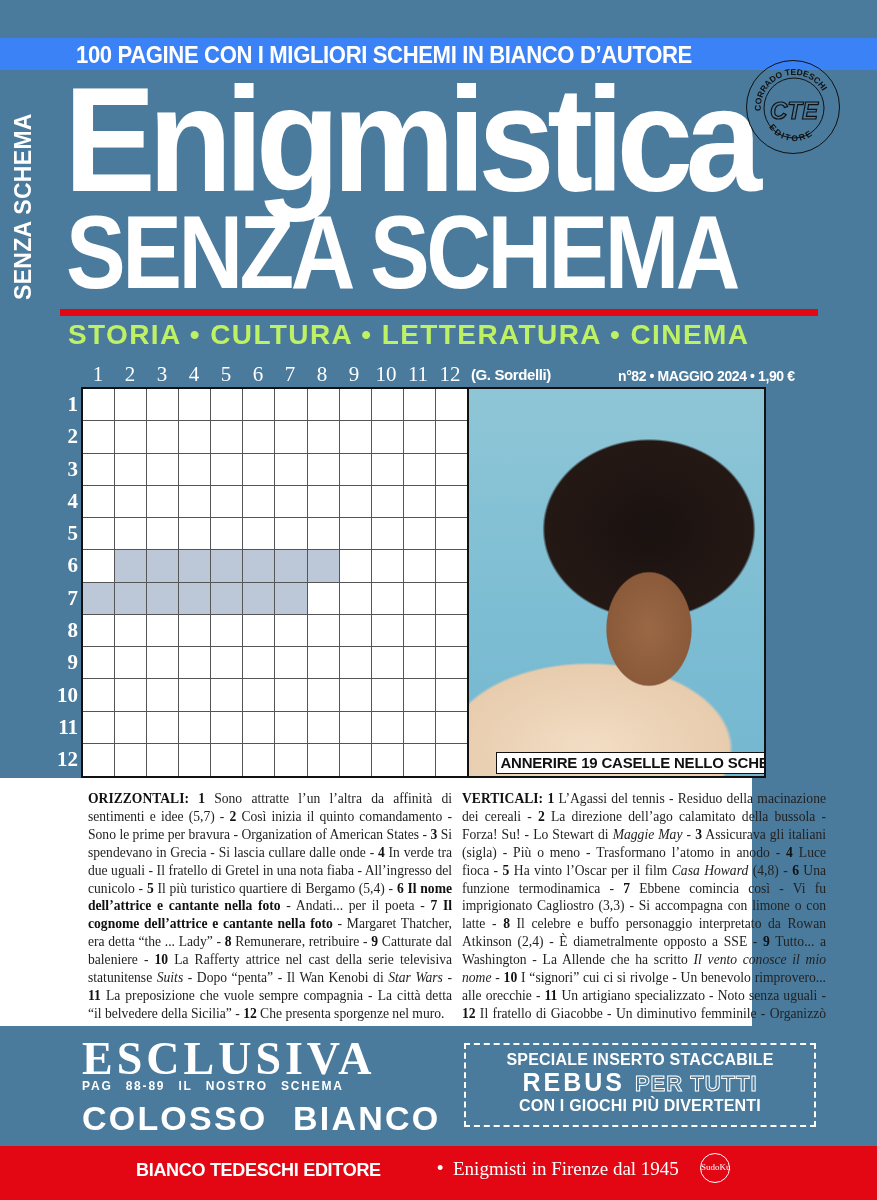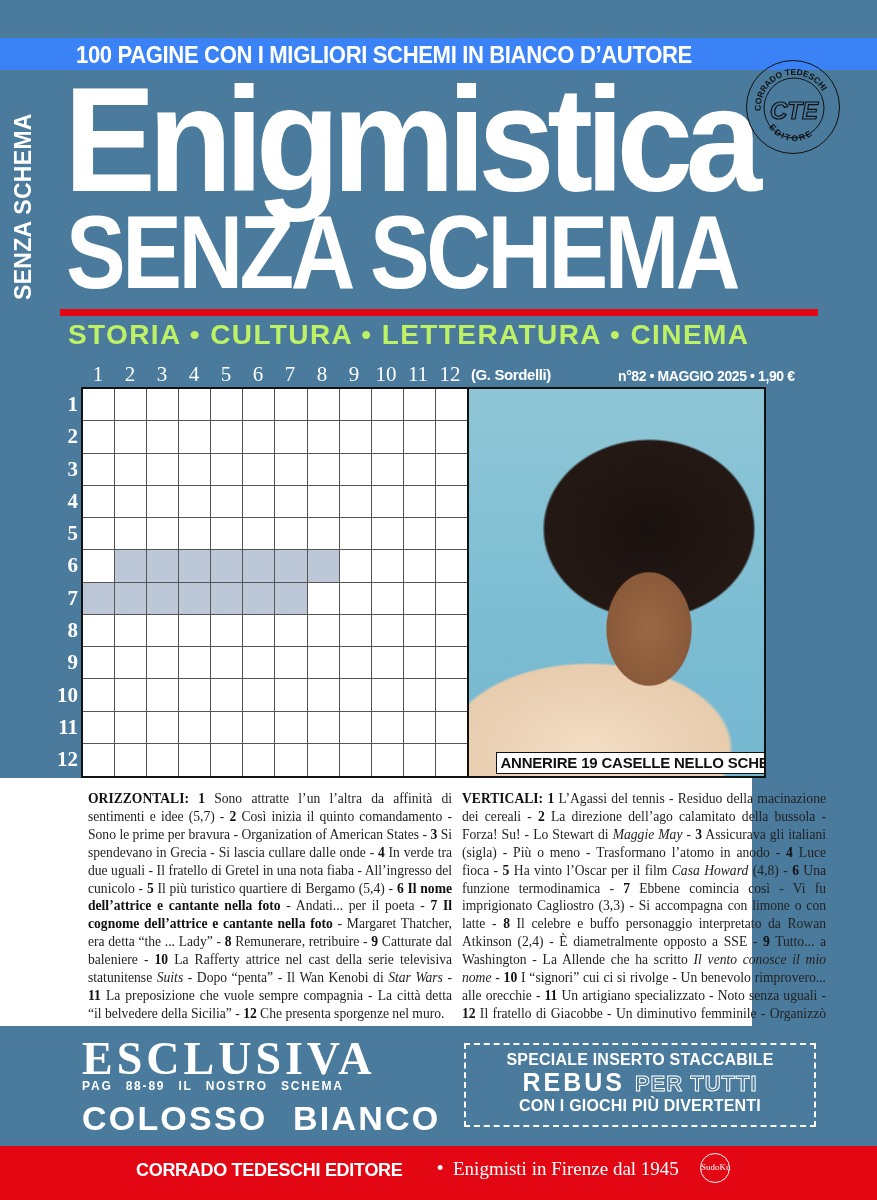--- a/index.html
+++ b/index.html
@@ -104,7 +104,7 @@
     <span class="col-num">12</span>
   </div>
 <div class="author">(G. Sordelli)</div>
-<div class="issue">n°82 • MAGGIO 2025 • 1,90 €</div>
+<div class="issue">n°82 • MAGGIO 2024 • 1,90 €</div>
 
 <div class="row-nums" id="rowNums">
     <div class="row-num">1</div>

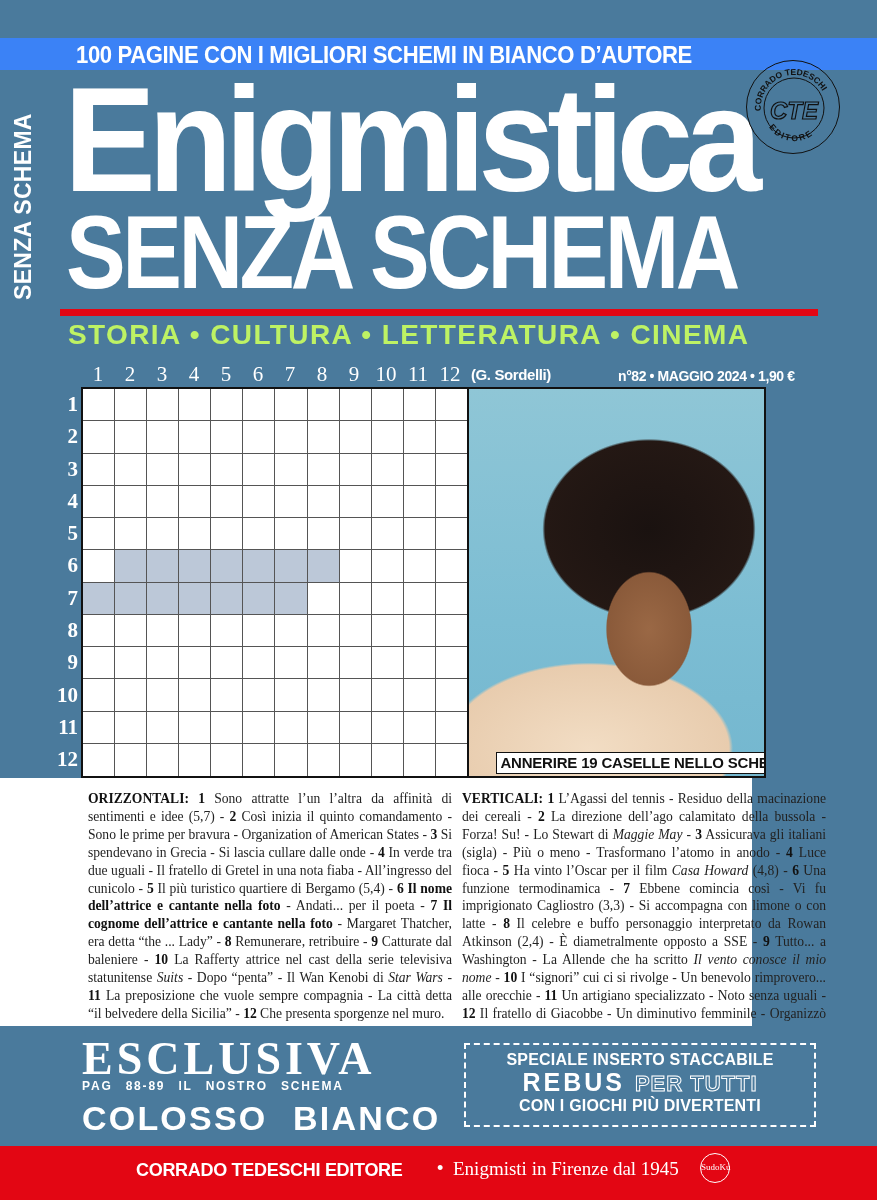--- a/index.html
+++ b/index.html
@@ -292,7 +292,7 @@
 </div>
 
 <div class="footer">
-  <span class="footer-publisher">CORRADO TEDESCHI EDITORE</span>
+  <span class="footer-publisher">BIANCO TEDESCHI EDITORE</span>
   <span class="footer-sep">•</span>
   <span class="footer-tag">Enigmisti in Firenze dal 1945</span>
   <div class="sudoku-logo">SudoKu</div>

